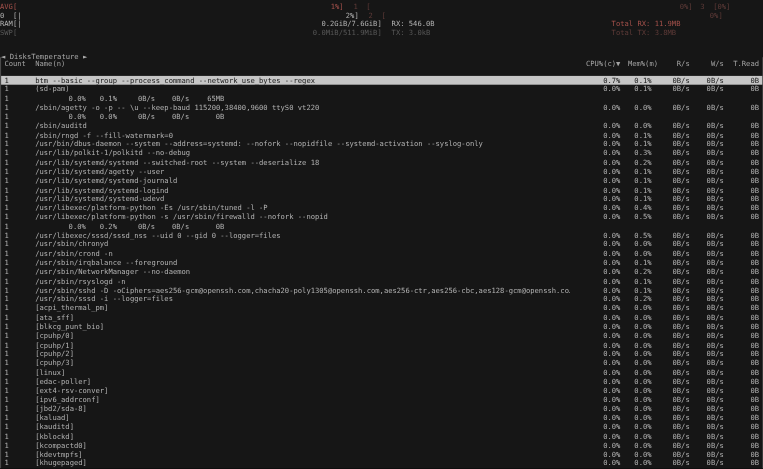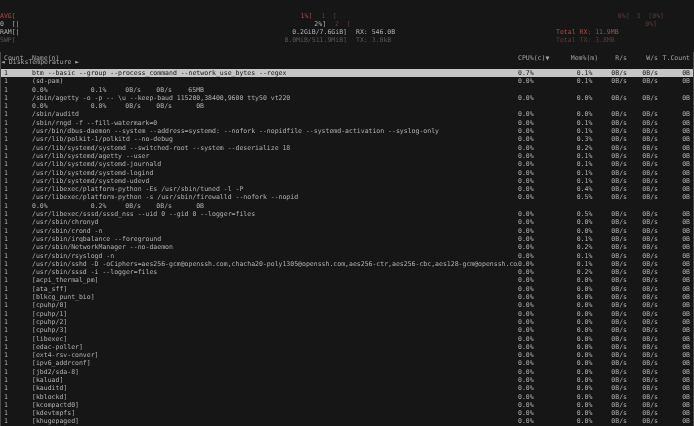--- a/index.html
+++ b/index.html
@@ -16,7 +16,7 @@
   .pre{white-space:pre}
 
   
-  .top{padding-top:12px}
+  .top{padding-top:2px}
   .cpu-row{display:flex;height:8px}
   .cpu-c1{width:178px}
   .cpu-c2{width:341px;padding-left:9px;box-sizing:border-box}

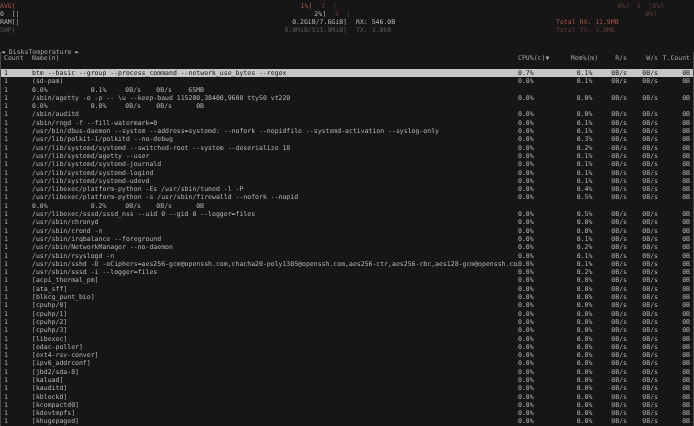--- a/index.html
+++ b/index.html
@@ -41,7 +41,7 @@
   .p-row.selected{background:#c6c6c6;color:#161616}
   .c-count{width:31px;padding-left:3px;flex-shrink:0;box-sizing:border-box}
   .c-name{flex:1;overflow:hidden}
-  .c-cpu{width:46px;flex-shrink:0}
+  .c-cpu{width:46px;text-align:right;flex-shrink:0}
   .c-mem{width:41px;text-align:center;flex-shrink:0}
   .c-rs{width:22px;text-align:right;flex-shrink:0}
   .c-ws{width:31px;text-align:right;flex-shrink:0}

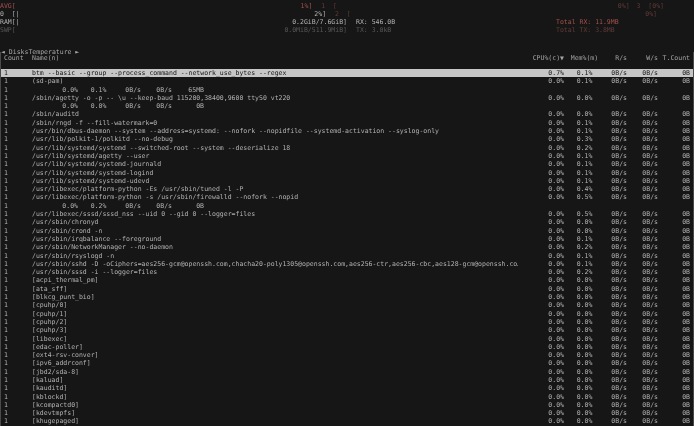--- a/index.html
+++ b/index.html
@@ -128,7 +128,7 @@
       <span class="c-mem">Mem%(m)</span>
       <span class="c-rs">R/s</span>
       <span class="c-ws">W/s</span>
-      <span class="c-tread">T.Count</span>
+      <span class="c-tread">T.Read</span>
     </div>
     <div class="rows">
   <div class="p-row selected">

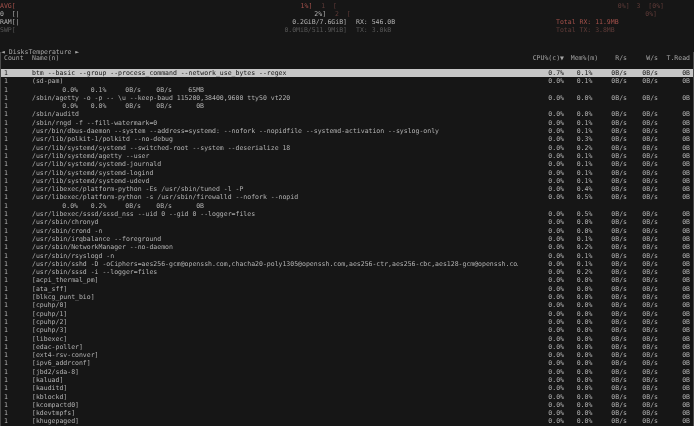--- a/index.html
+++ b/index.html
@@ -450,7 +450,7 @@
 
   <div class="p-row">
     <span class="c-count">1</span>
-    <span class="c-name">[libexec]</span>
+    <span class="c-name">[linux]</span>
     <span class="c-cpu">0.0%</span>
     <span class="c-mem">0.0%</span>
     <span class="c-rs">0B/s</span>

